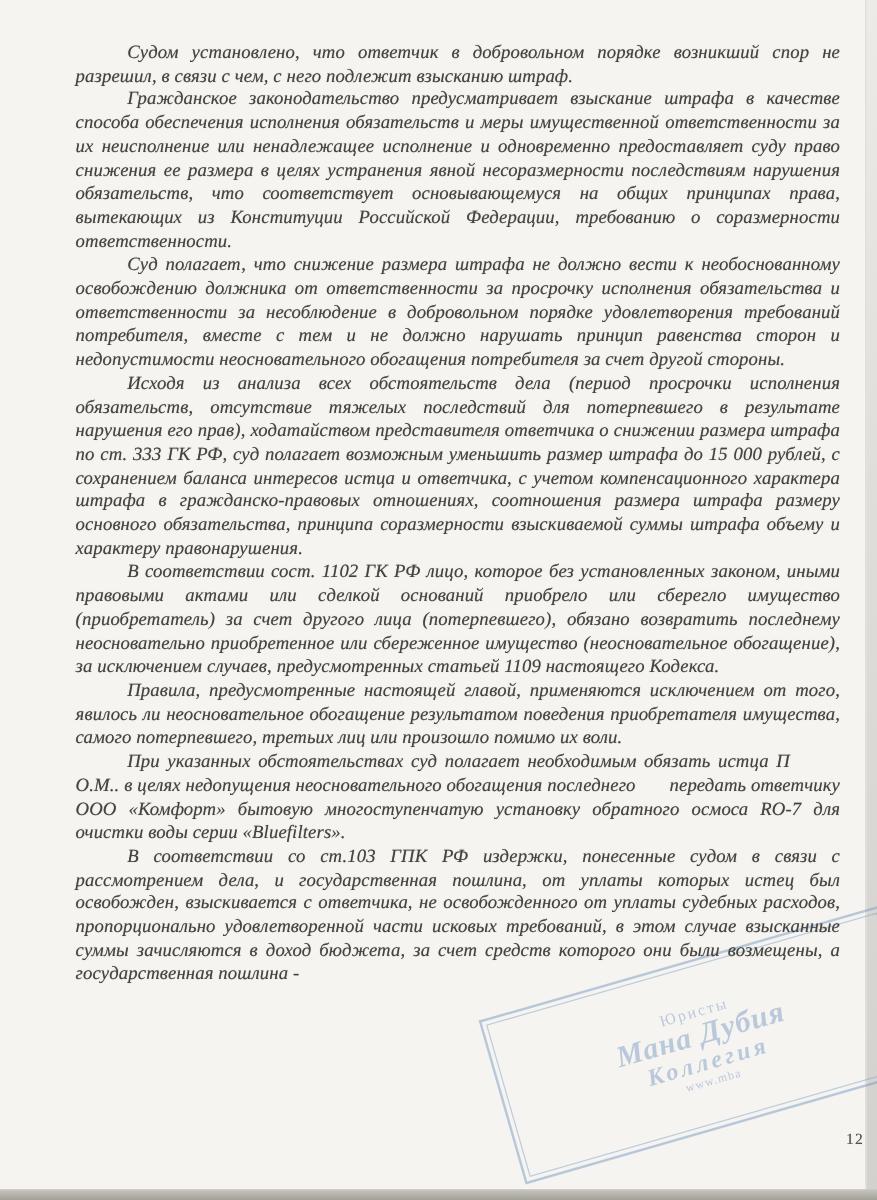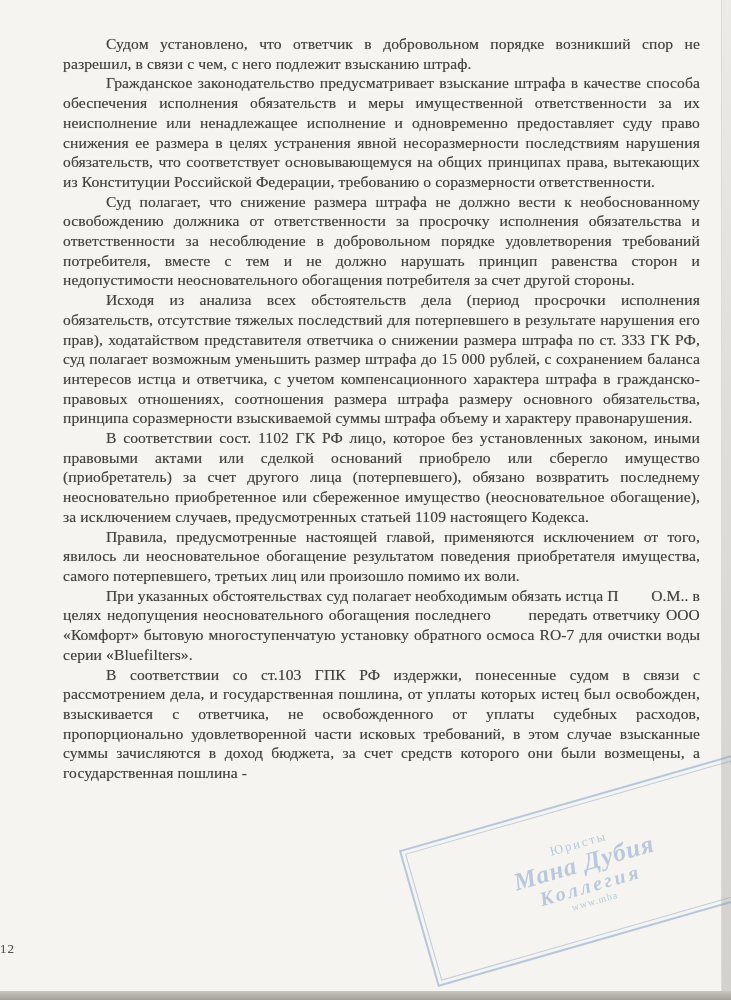--- a/index.html
+++ b/index.html
@@ -30,7 +30,7 @@
     text-shadow:0 0 0.7px rgba(70,68,62,0.55);
     letter-spacing:0.1px;
   }
-  .text-block p{margin:0;text-indent:43px;}
+  .text-block p{margin:0;text-indent:43px;font-style:italic;}
   .page-number{
     position:absolute;left:0;top:941px;width:720px;
     text-align:left;z-index:2;

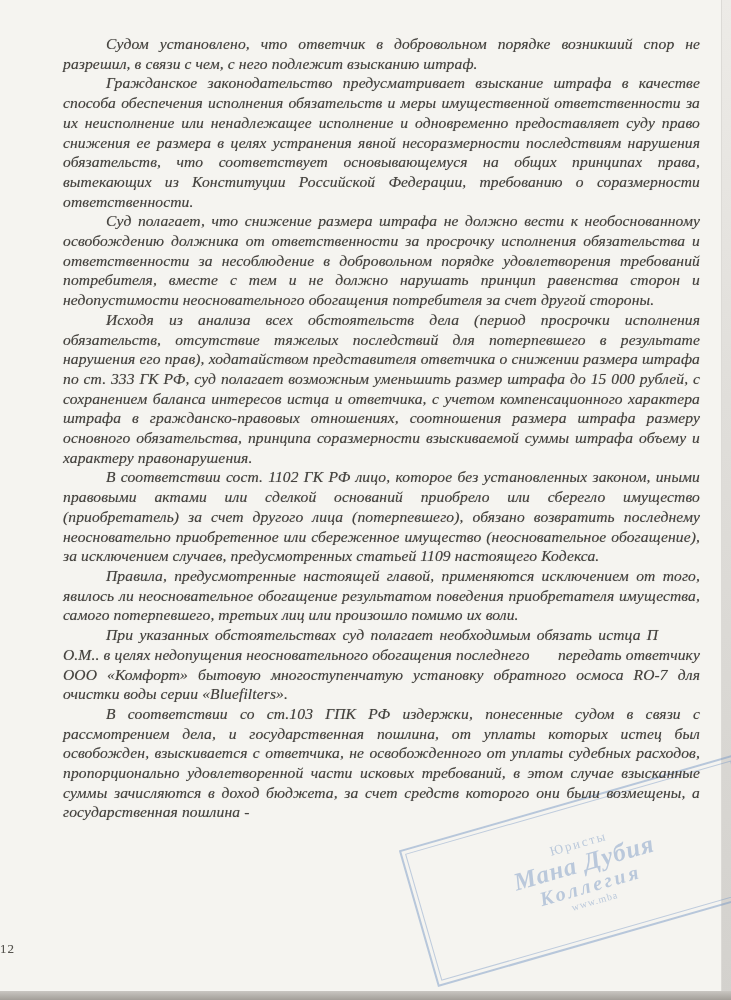--- a/index.html
+++ b/index.html
@@ -33,7 +33,7 @@
   .text-block p{margin:0;text-indent:43px;font-style:italic;}
   .page-number{
     position:absolute;left:0;top:941px;width:720px;
-    text-align:left;z-index:2;
+    text-align:right;z-index:2;
     color:#55534e;font-size:13px;letter-spacing:1px;
     text-shadow:0 0 0.6px rgba(80,78,72,0.5);
   }

